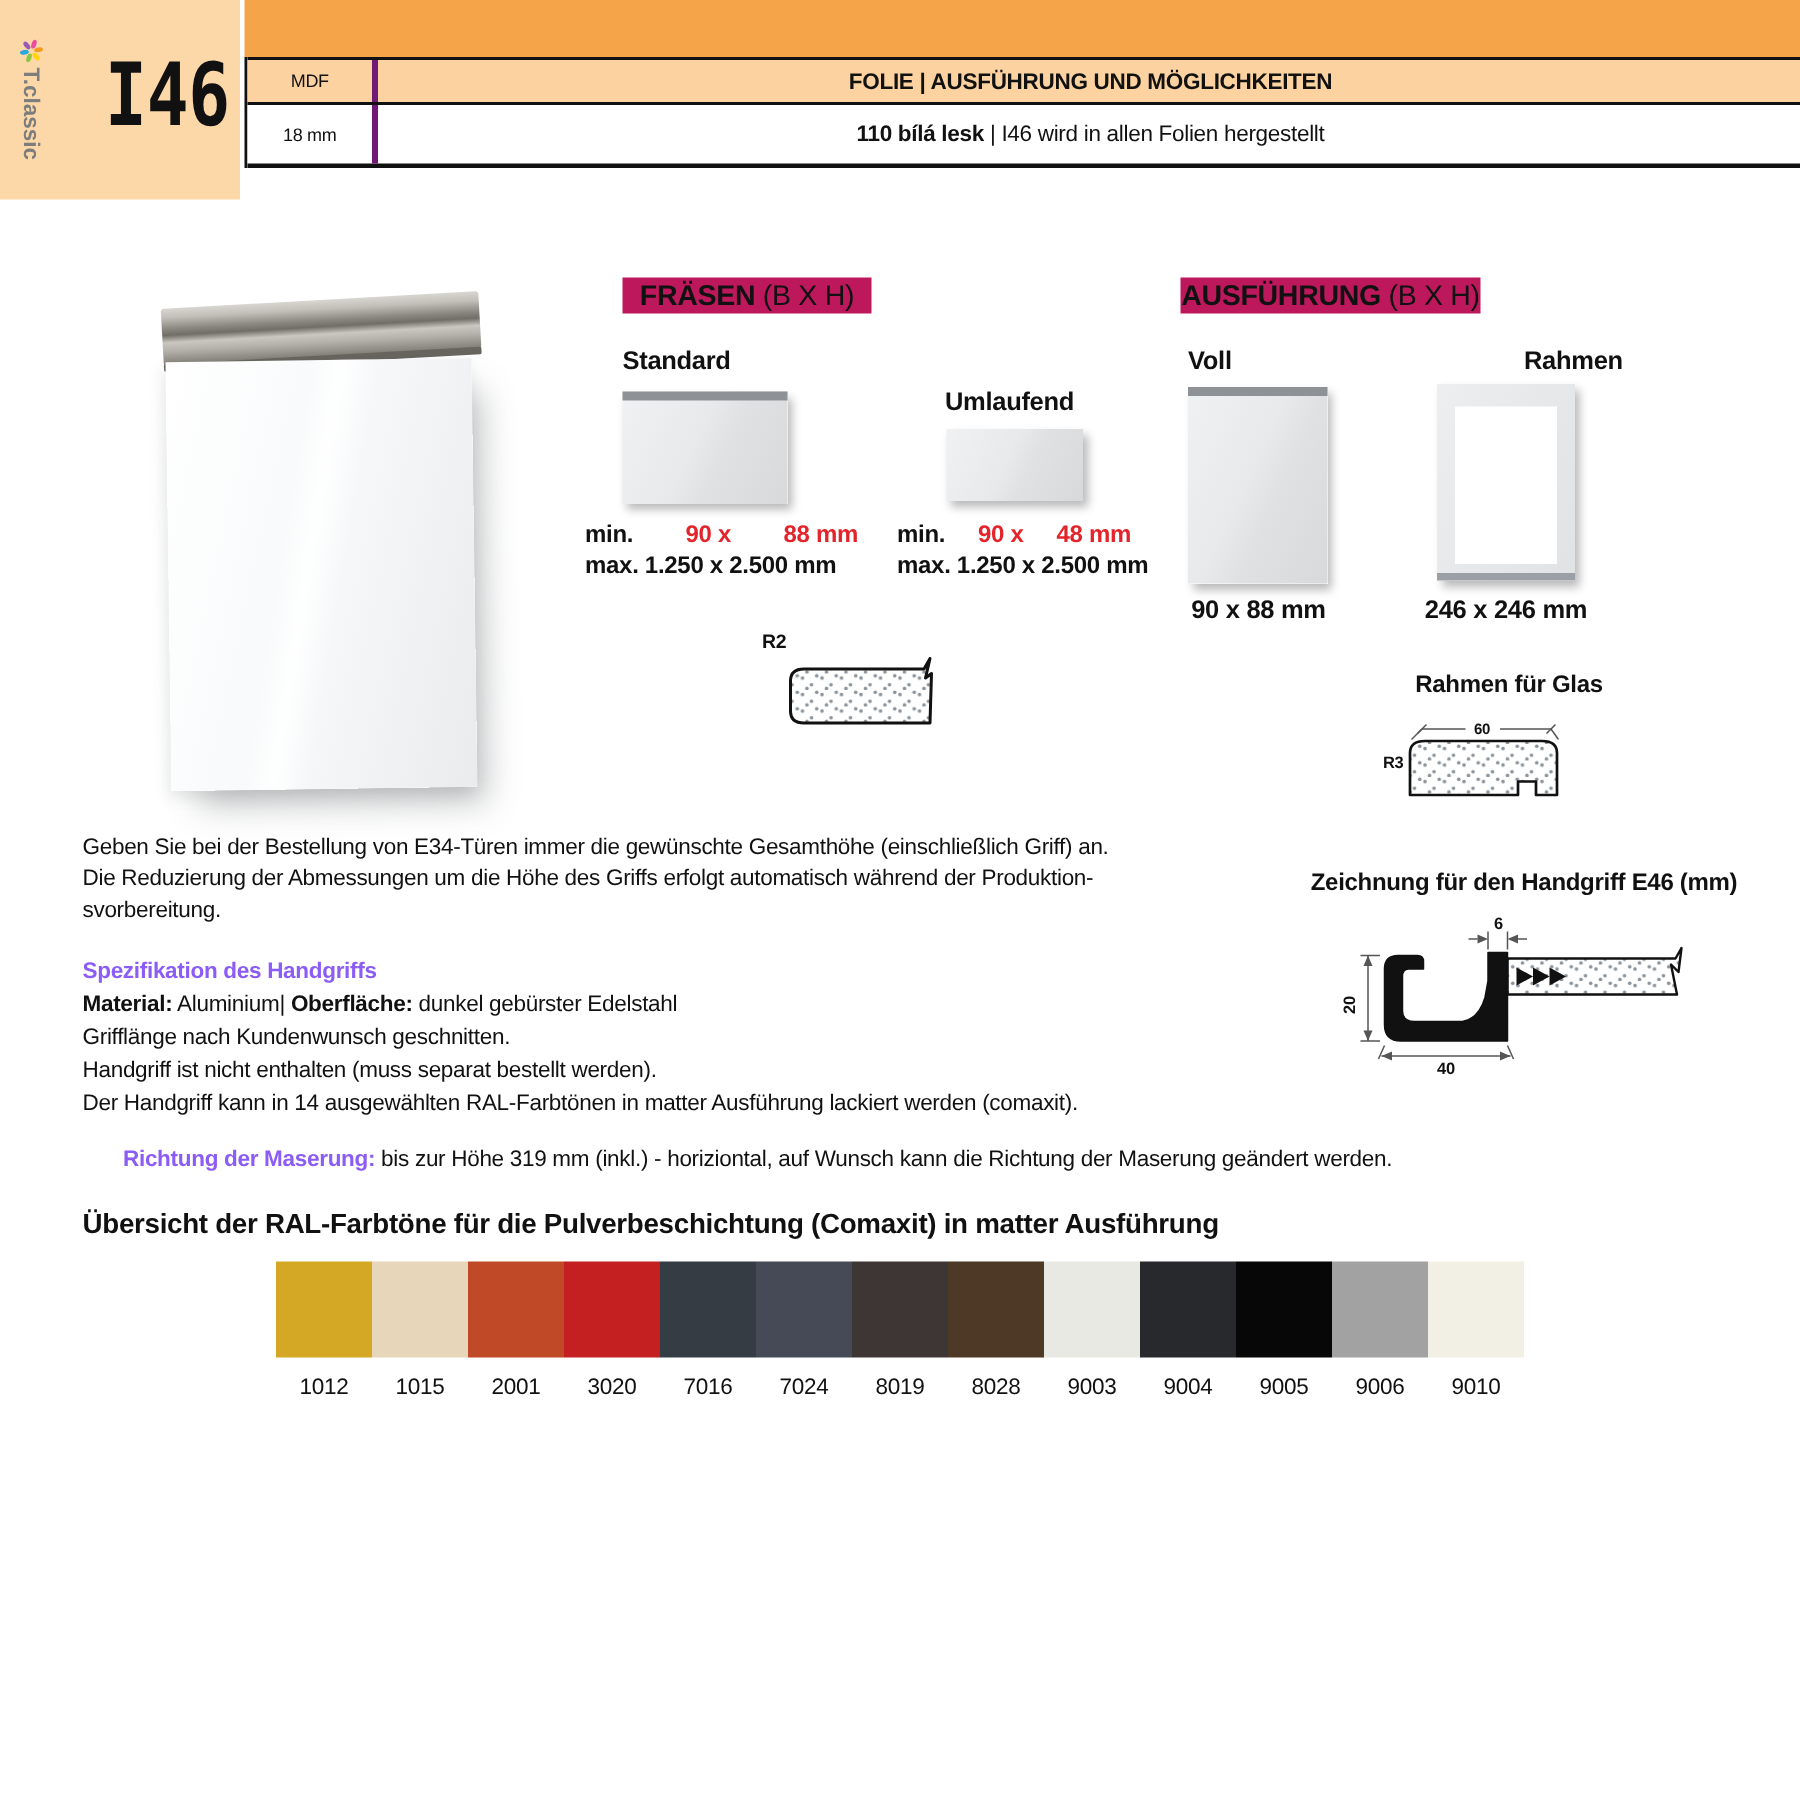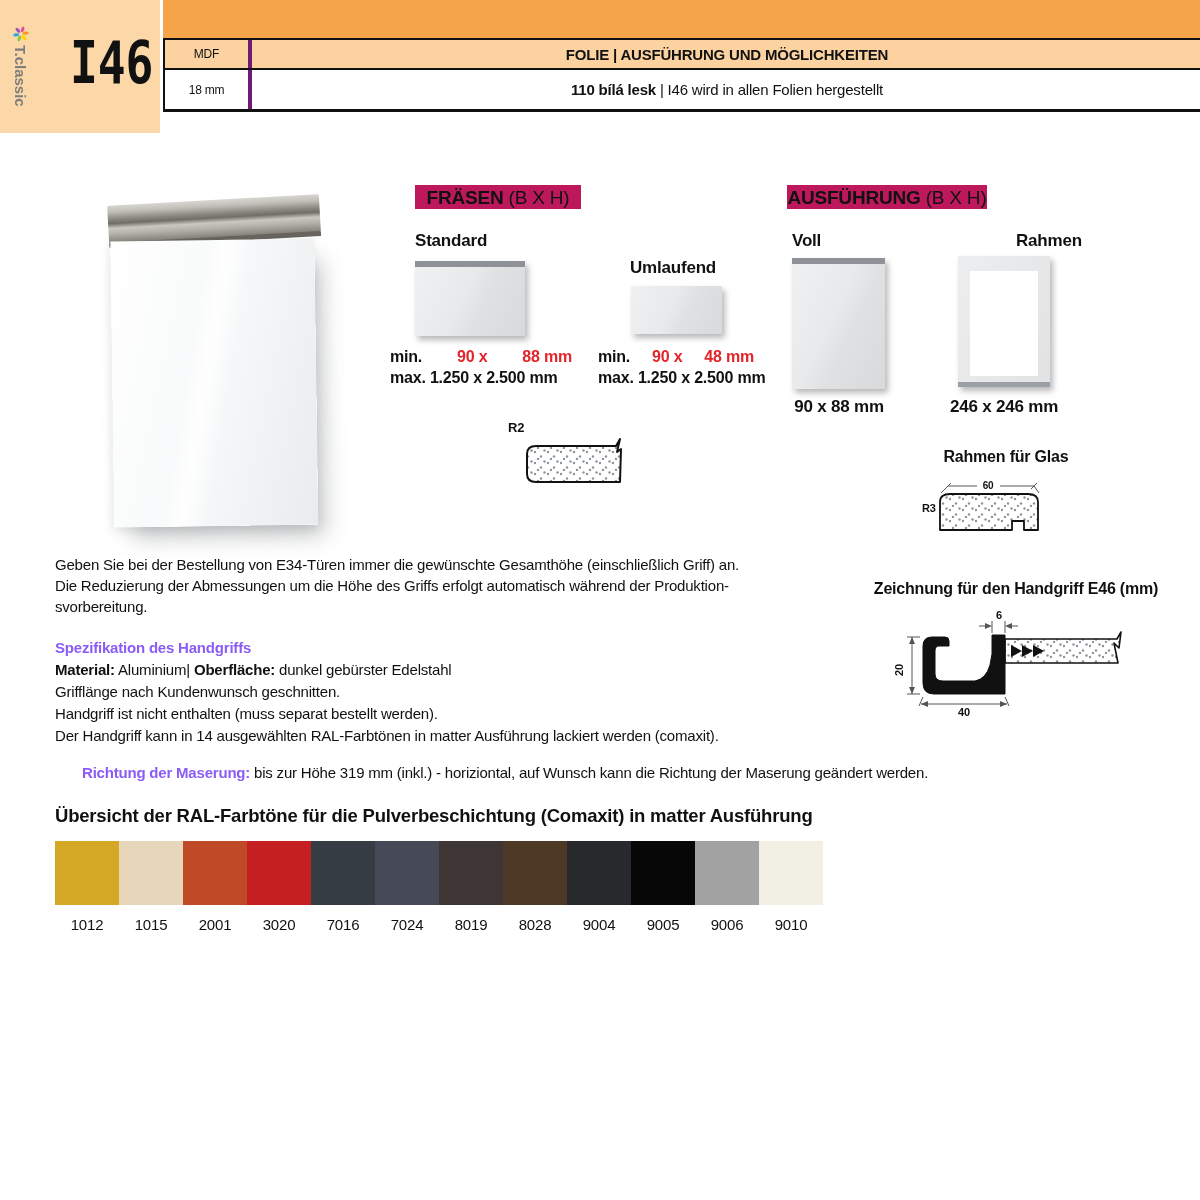--- a/index.html
+++ b/index.html
@@ -65,7 +65,7 @@
   .ral-title{position:absolute;left:55px;top:805px;font-weight:bold;font-size:18.5px;}
 
   
-  .sw-row{position:absolute;left:55px;top:841px;width:1090px;display:flex;justify-content:flex-start;}
+  .sw-row{position:absolute;left:55px;top:841px;width:1090px;display:flex;justify-content:center;}
   .sw{width:64px;text-align:center;}
   .sw-box{width:64px;height:64px;}
   .sw-code{margin-top:11px;font-size:15px;}

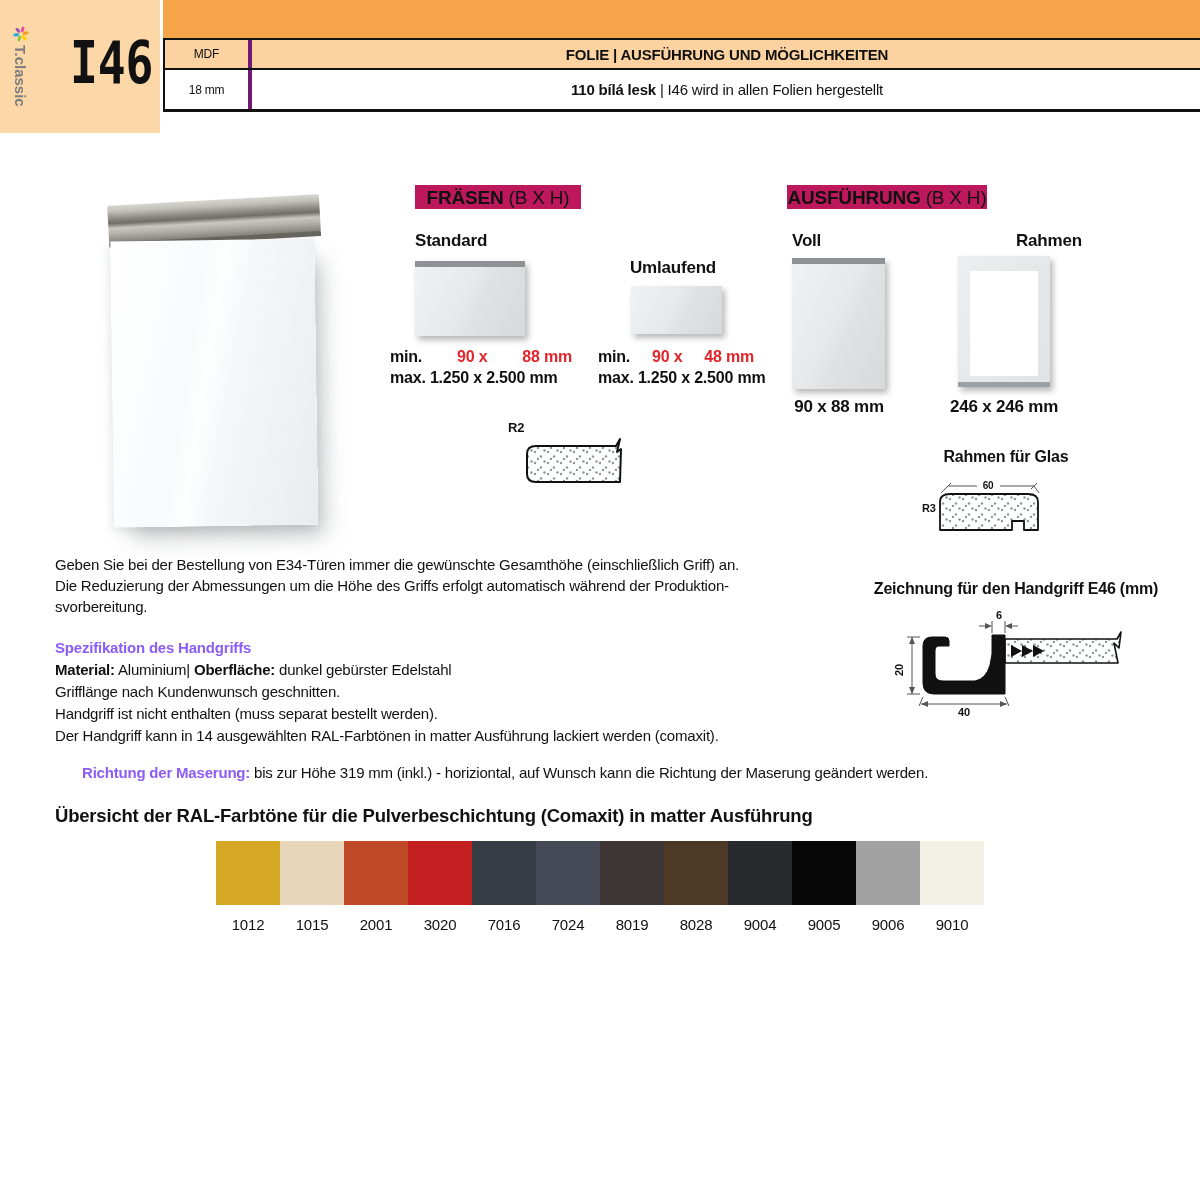--- a/index.html
+++ b/index.html
@@ -267,6 +267,10 @@
         <div class="sw-code">8028</div>
       </div>
       <div class="sw">
+        <div class="sw-box" style="background: rgb(233, 233, 228);"></div>
+        <div class="sw-code">9003</div>
+      </div>
+      <div class="sw">
         <div class="sw-box" style="background: rgb(40, 41, 44);"></div>
         <div class="sw-code">9004</div>
       </div>

